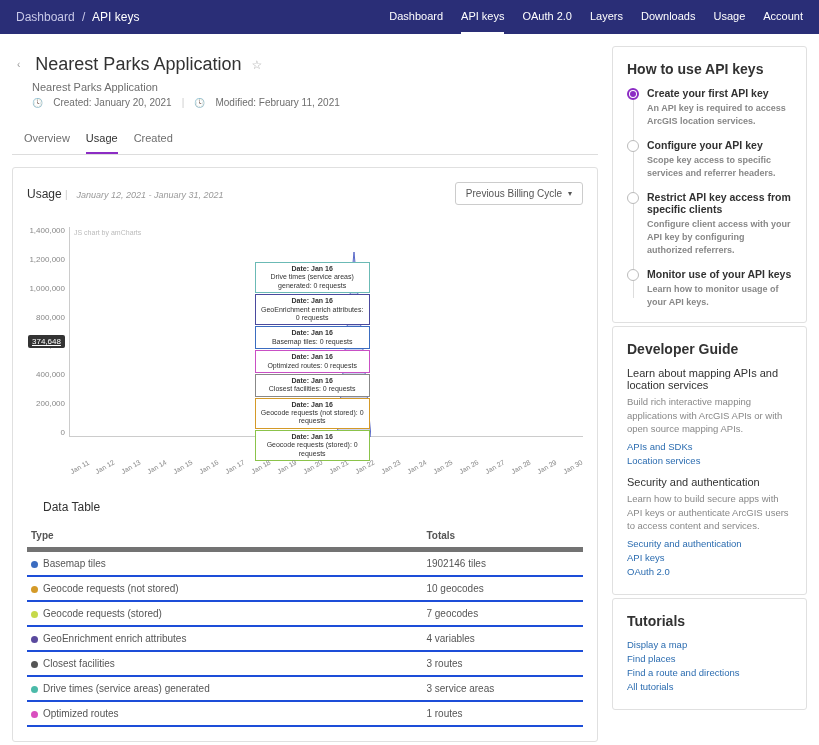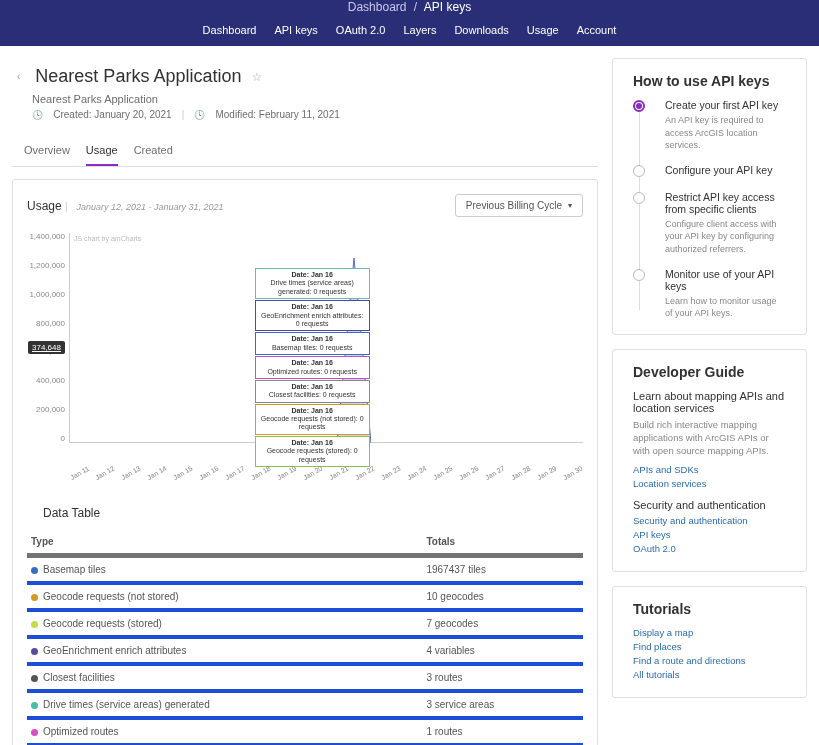--- a/index.html
+++ b/index.html
@@ -4,7 +4,7 @@
 <style>
 * { box-sizing: border-box; margin: 0; padding: 0; }
 body { font-family: -apple-system, BlinkMacSystemFont, "Segoe UI", Arial, sans-serif; font-size: 12px; color: #323232; background: #fff; }
-.top-nav { background: #2a2e77; color: #fff; height: 46px; display: flex; align-items: center; padding: 0 16px; justify-content: space-between; flex-direction: column; }
+.top-nav { background: #2a2e77; color: #fff; height: 34px; display: flex; align-items: center; padding: 0 16px; justify-content: space-between; }
 .breadcrumb { font-size: 12px; color: #c8c8e8; }
 .breadcrumb a { color: #c8c8e8; text-decoration: none; }
 .breadcrumb .sep { margin: 0 4px; }

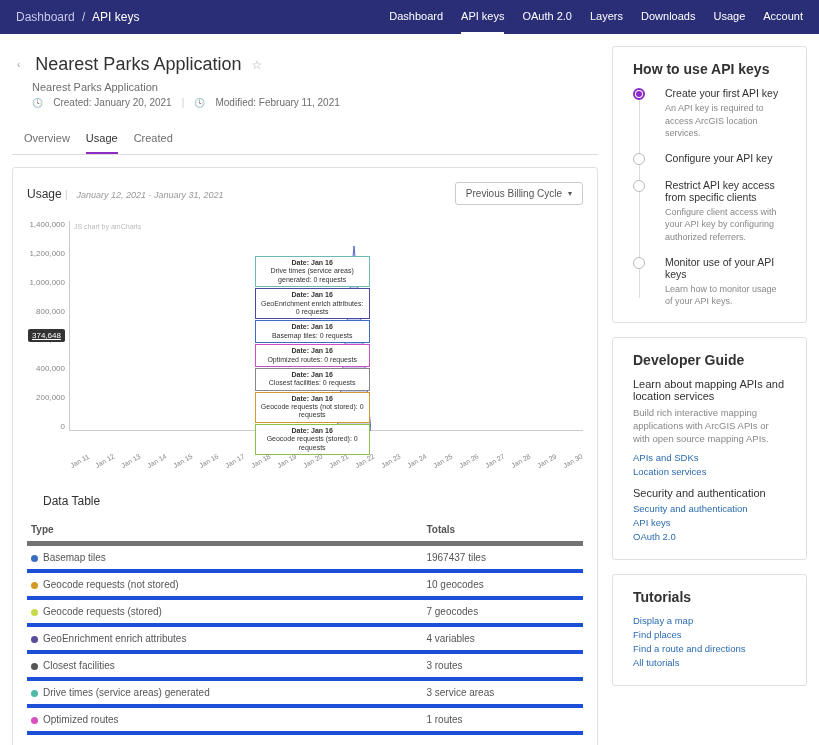--- a/index.html
+++ b/index.html
@@ -61,7 +61,7 @@
 .data-table td { font-size: 10px; border-bottom: 4px solid #1d4ed8; padding: 6px 4px; color: #555;}
 .dot { display: inline-block; width: 7px; height: 7px; border-radius: 50%; margin-right: 5px; vertical-align: middle; }
 
-.side-card { border: 1px solid #e0e0e0; border-radius: 3px; padding: 14px 20px; margin-bottom: 14px; }
+.side-card { border: 1px solid #e0e0e0; border-radius: 3px; padding: 14px 14px; margin-bottom: 3px; }
 .side-title { font-size: 14px; font-weight: 600; margin-bottom: 10px; }
 .steps { display: flex; flex-direction: column; gap: 12px; position: relative; }
 .step { display: flex; gap: 20px; }

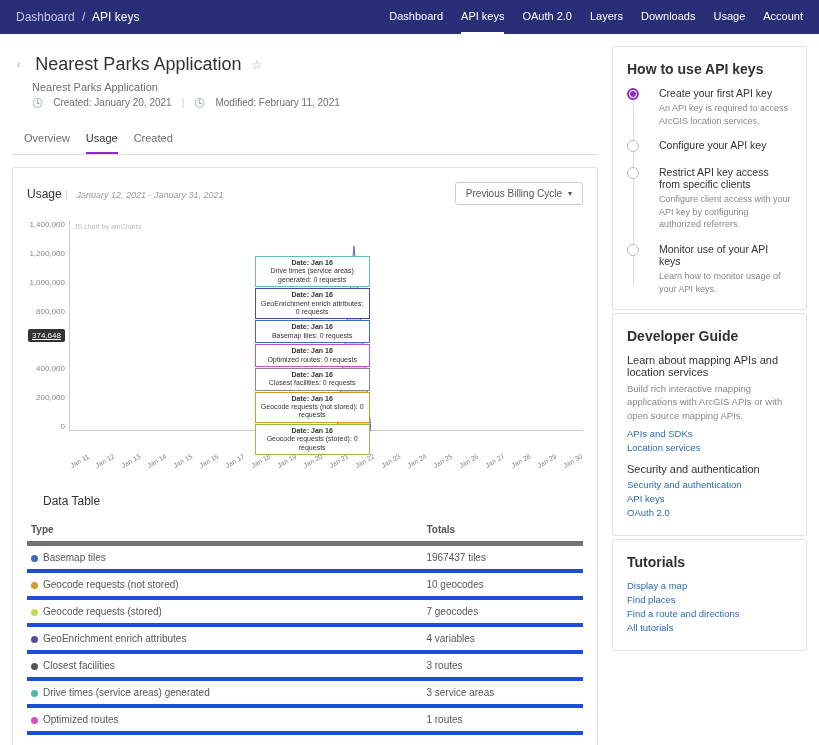--- a/index.html
+++ b/index.html
@@ -64,7 +64,7 @@
 .side-card { border: 1px solid #e0e0e0; border-radius: 3px; padding: 14px 14px; margin-bottom: 3px; }
 .side-title { font-size: 14px; font-weight: 600; margin-bottom: 10px; }
 .steps { display: flex; flex-direction: column; gap: 12px; position: relative; }
-.step { display: flex; gap: 20px; }
+.step { display: flex; gap: 8px; font-weight: bold; }
 .step-dot { width: 12px; height: 12px; border: 1px solid #bbb; border-radius: 50%; flex-shrink: 0; margin-top: 1px; background: #fff; position: relative; z-index: 2;}
 .step-dot.active { border: 2px solid #8c2cc4; }
 .step-dot.active::after { content:''; position:absolute; width:6px; height:6px; background:#8c2cc4; border-radius:50%; top:1px; left:1px;}

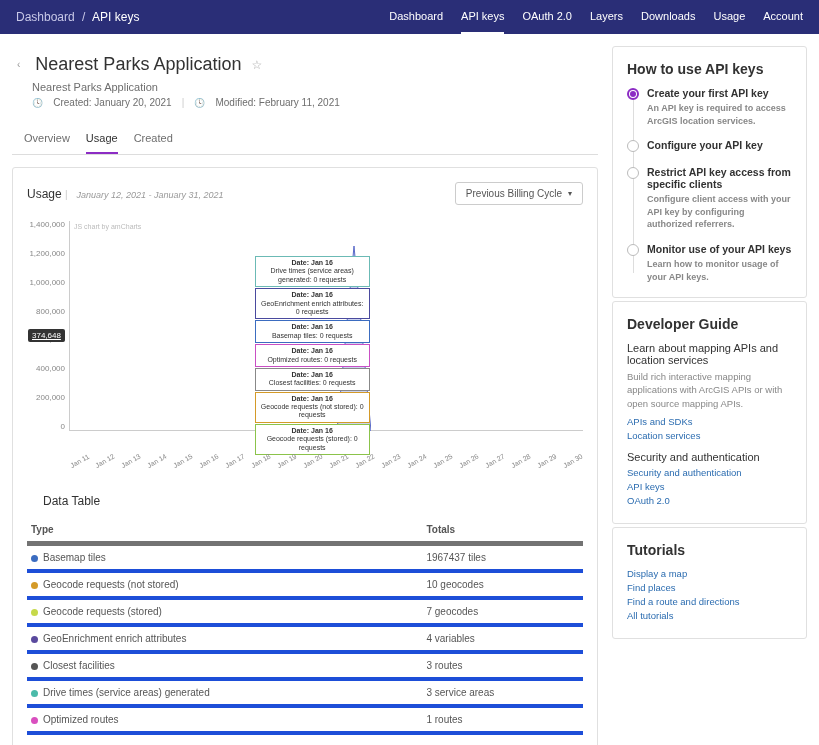--- a/index.html
+++ b/index.html
@@ -246,6 +246,7 @@
             <div class="step-dot"></div>
             <div class="step-content">
               <div class="step-label">Configure your API key</div>
+              <div class="step-desc">Scope key access to specific services and referrer headers.</div>
             </div>
           </div>
           <div class="step">

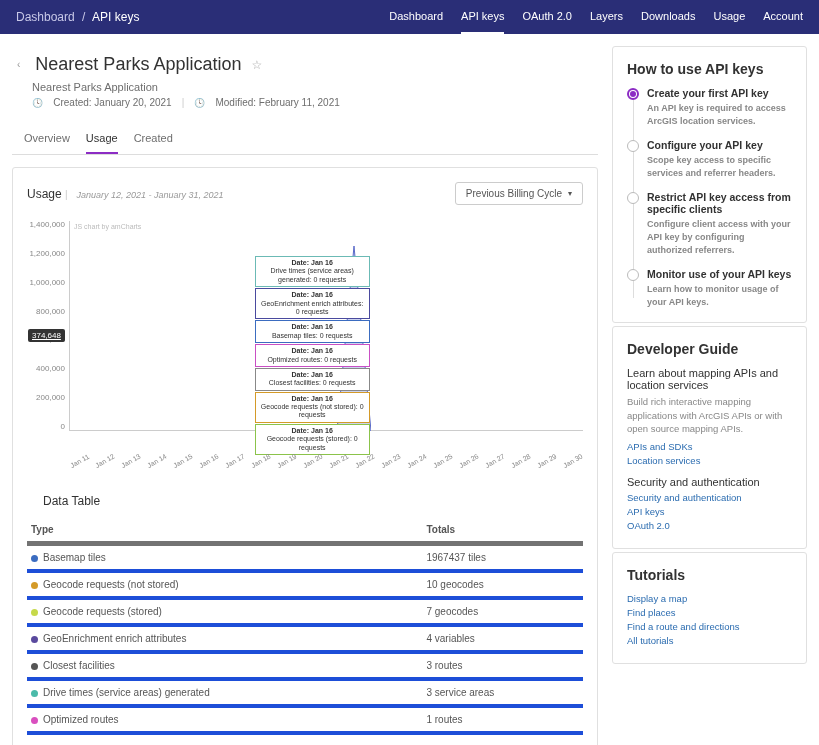--- a/index.html
+++ b/index.html
@@ -34,7 +34,7 @@
 .cycle-btn { border: 1px solid #ccc; border-radius: 3px; padding: 5px 10px; font-size: 10px; color: #555; background: #fff; cursor: pointer; display: flex; align-items: center; gap: 6px; }
 .chev-down { font-size: 8px; }
 
-.chart-area { position: relative; height: 240px; margin-top: 16px; display: flex; }
+.chart-area { position: relative; height: 240px; margin-top: 22px; display: flex; }
 .y-axis { width: 42px; display: flex; flex-direction: column; justify-content: space-between; font-size: 8px; color: #888; text-align: right; padding-right: 4px; height: 210px;}
 .y-axis div { line-height: 1; }
 .plot { flex: 1; position: relative; border-left: 1px solid #ccc; border-bottom: 1px solid #ccc; height: 210px; }

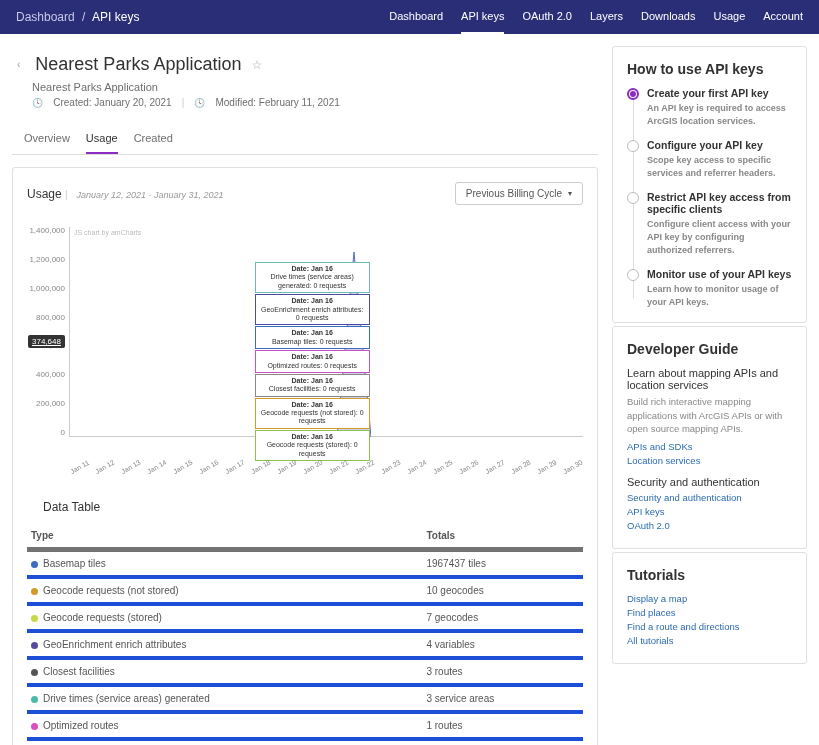--- a/index.html
+++ b/index.html
@@ -275,6 +275,7 @@
           <a href="#">Location services</a>
         </div>
       <div class="sec-h">Security and authentication</div>
+      <div class="sec-p">Learn how to build secure apps with API keys or authenticate ArcGIS users to access content and services.</div>
       <div id="guide-links-2">
           <a href="#">Security and authentication</a>
           <a href="#">API keys</a>

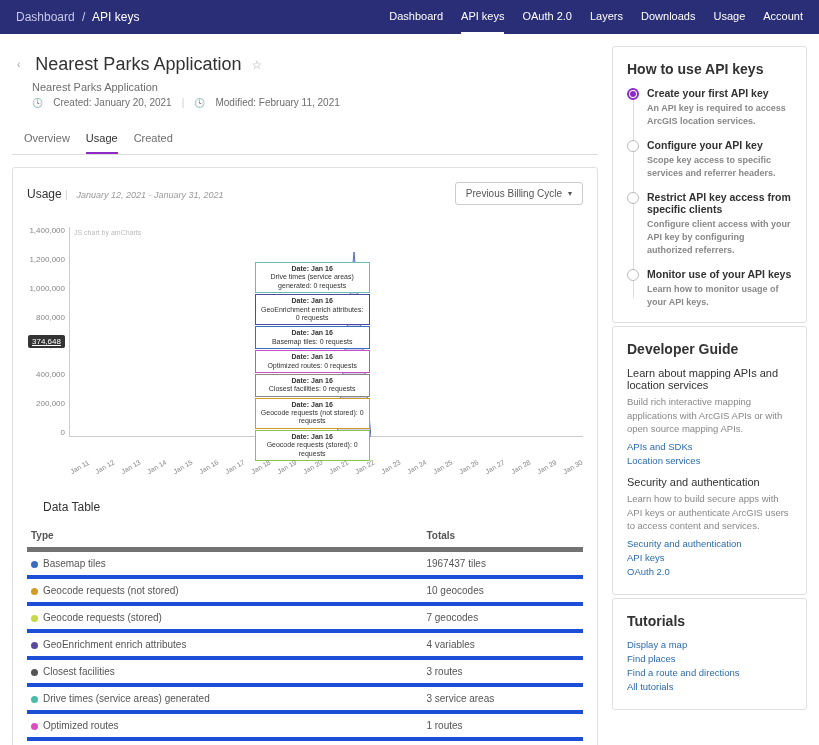--- a/index.html
+++ b/index.html
@@ -58,7 +58,7 @@
 .dt-title { font-size: 12px; margin: 24px 0 10px 16px; }
 .data-table { width: 100%; border-collapse: collapse; }
 .data-table th { text-align: left; font-size: 10px; font-weight: 600; border-bottom: 5px solid #737373; padding: 6px 4px; color: #555;}
-.data-table td { font-size: 10px; border-bottom: 4px solid #1d4ed8; padding: 6px 4px; color: #555;}
+.data-table td { font-size: 10px; border-bottom: 2px solid #1d4ed8; padding: 6px 4px; color: #555;}
 .dot { display: inline-block; width: 7px; height: 7px; border-radius: 50%; margin-right: 5px; vertical-align: middle; }
 
 .side-card { border: 1px solid #e0e0e0; border-radius: 3px; padding: 14px 14px; margin-bottom: 3px; }

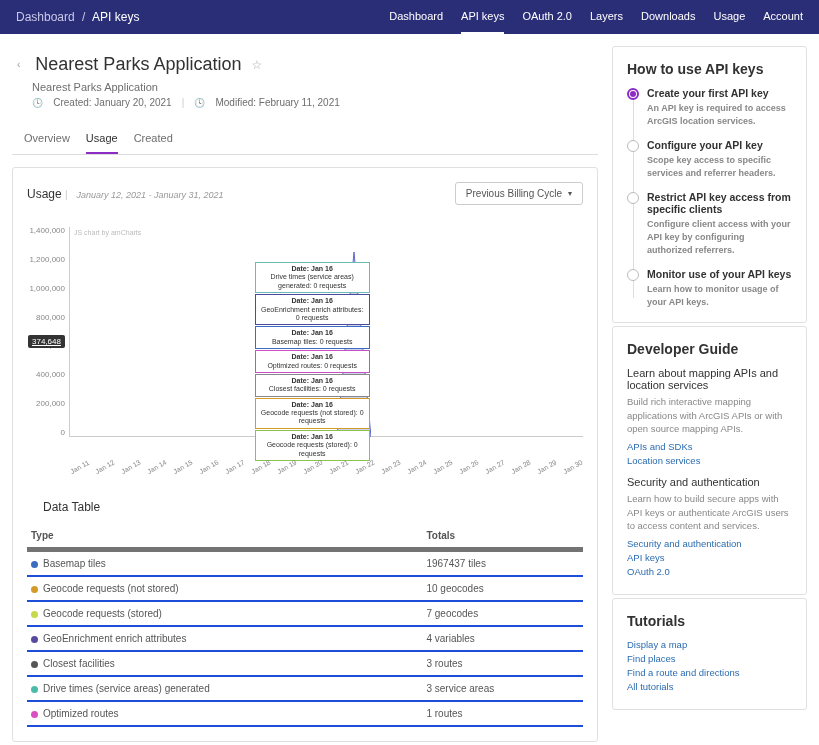--- a/index.html
+++ b/index.html
@@ -199,7 +199,7 @@
         <tbody id="dt-body">
             <tr>
               <td><span class="dot" style="background:#3b6cc0"></span><span>Basemap tiles</span></td>
-              <td>1967437 tiles</td>
+              <td>1902146 tiles</td>
             </tr>
             <tr>
               <td><span class="dot" style="background:#d49a28"></span><span>Geocode requests (not stored)</span></td>

